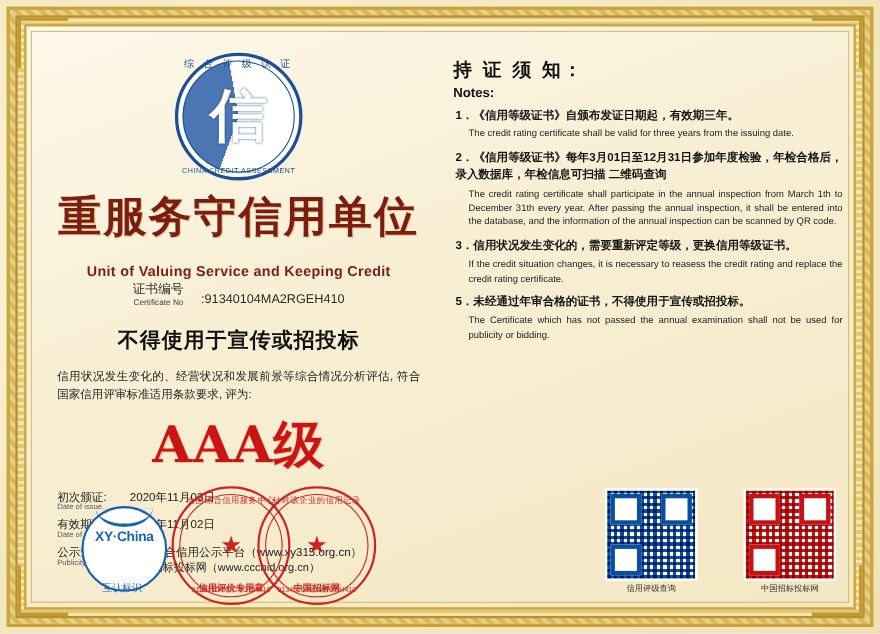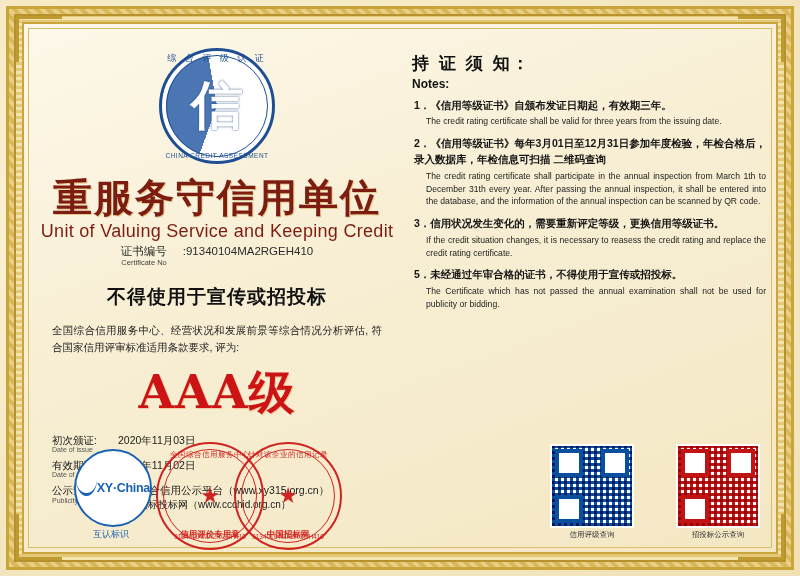--- a/index.html
+++ b/index.html
@@ -103,8 +103,8 @@
     white-space:nowrap;
   }
   .title-en{
-    margin-top:2px;
-    font-size:18px;color:#7d1d12;font-weight:normal;
+    margin-top:20px;
+    font-size:13px;color:#7d1d12;font-weight:bold;
     letter-spacing:.3px;white-space:nowrap;
   }
   .certno{

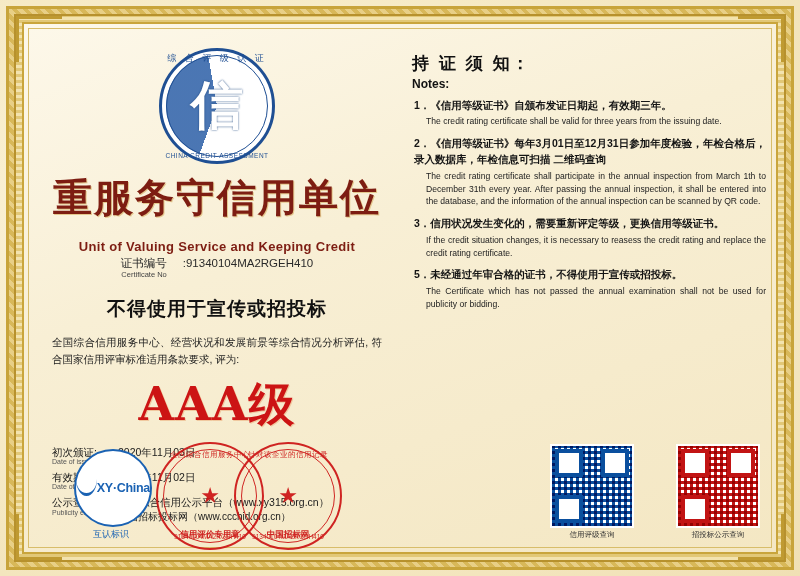--- a/index.html
+++ b/index.html
@@ -109,7 +109,7 @@
   }
   .certno{
     margin-top:2px;font-size:11.5px;color:#2a2a2a;
-    display:flex;align-items:flex-start;gap:16px;
+    display:flex;align-items:flex-end;gap:16px;
   }
   .certno .lab{line-height:1.25;text-align:right;}
   .certno .lab small{display:block;font-size:7.5px;color:#444;}

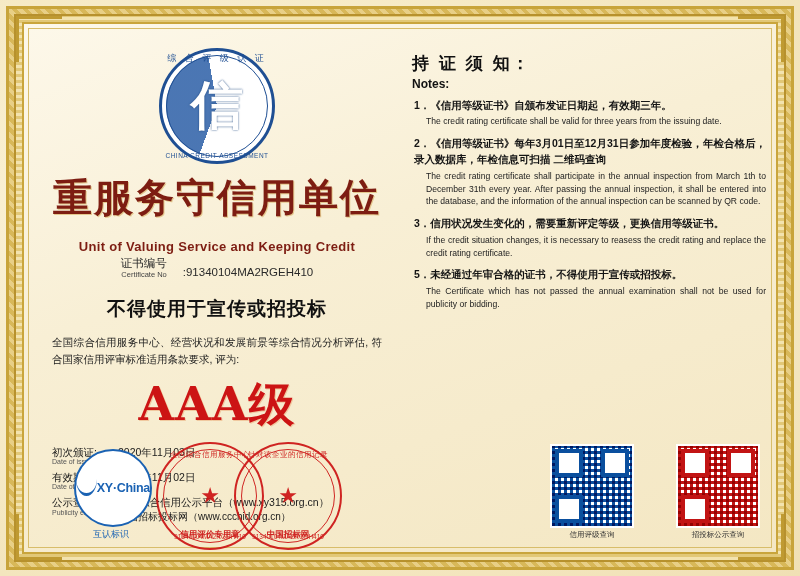--- a/index.html
+++ b/index.html
@@ -265,7 +265,7 @@
 
       <div class="company">不得使用于宣传或招投标</div>
 
-      <div class="desc">全国综合信用服务中心、经营状况和发展前景等综合情况分析评估, 符合国家信用评审标准适用条款要求, 评为:</div>
+      <div class="desc">信用状况发生变化的、经营状况和发展前景等综合情况分析评估, 符合国家信用评审标准适用条款要求, 评为:</div>
 
       <div class="grade">AAA级</div>
 

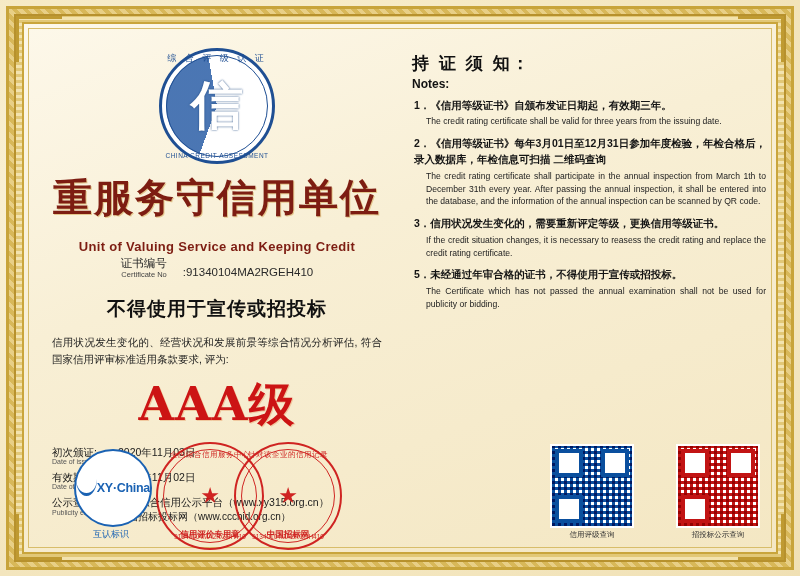--- a/index.html
+++ b/index.html
@@ -143,9 +143,9 @@
   
   .seals{position:absolute;left:0;bottom:2px;width:366px;height:92px;}
   .xychina{
-    position:absolute;left:40px;top:1px;width:74px;height:74px;border-radius:50%;
+    position:absolute;left:40px;top:12px;width:74px;height:74px;border-radius:50%;
     background:#ffffff;border:2px solid #1a62b3;
-    display:flex;align-items:center;justify-content:flex-start;flex-direction:row;
+    display:flex;align-items:center;justify-content:flex-start;flex-direction:column;
   }
   .xychina .xy{
     font-size:12.5px;font-weight:bold;color:#1a62b3;letter-spacing:-.3px;

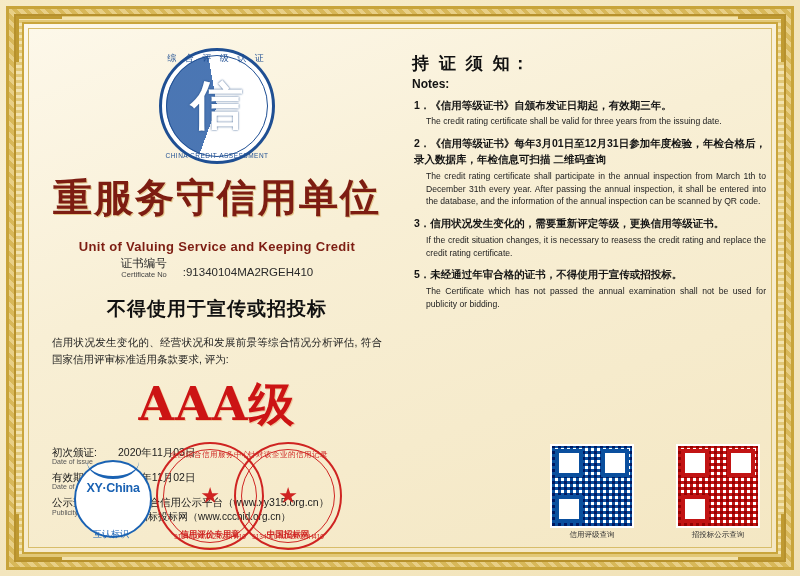--- a/index.html
+++ b/index.html
@@ -363,7 +363,7 @@
             <div class="fp b"></div>
             <div class="fp c"></div>
           </div>
-          <div class="qr-cap">招投标公示查询</div>
+          <div class="qr-cap">中国招标投标网</div>
         </div>
       </div>
     </div>

